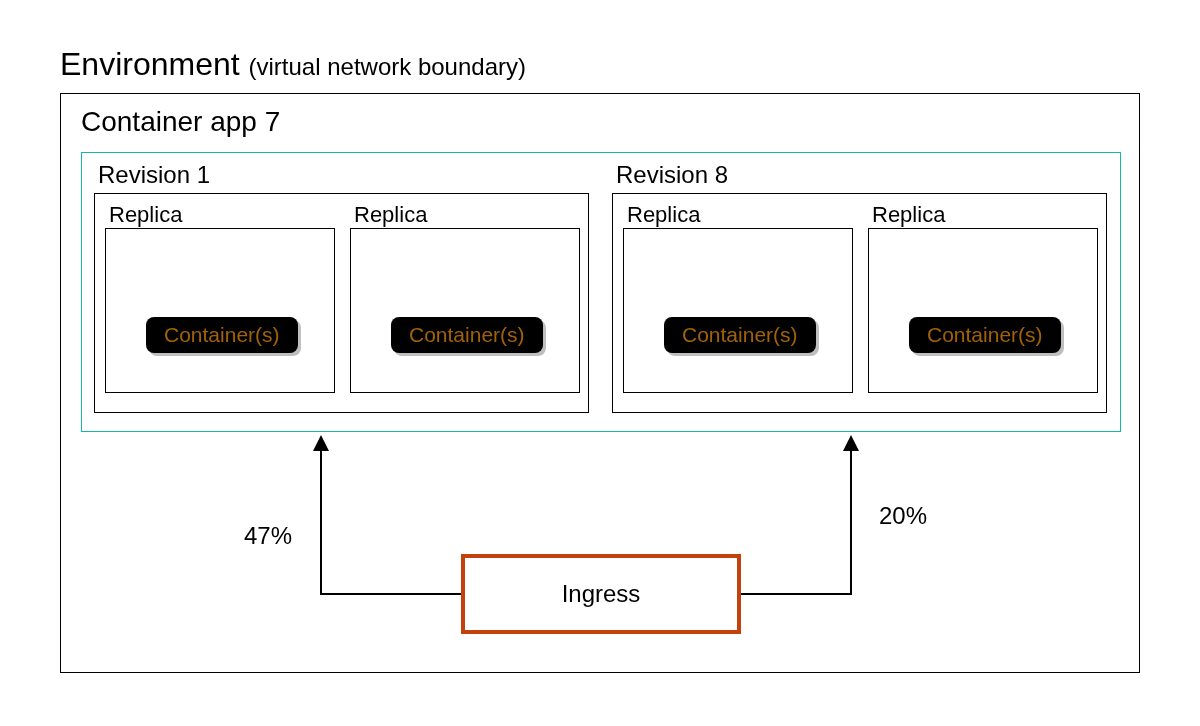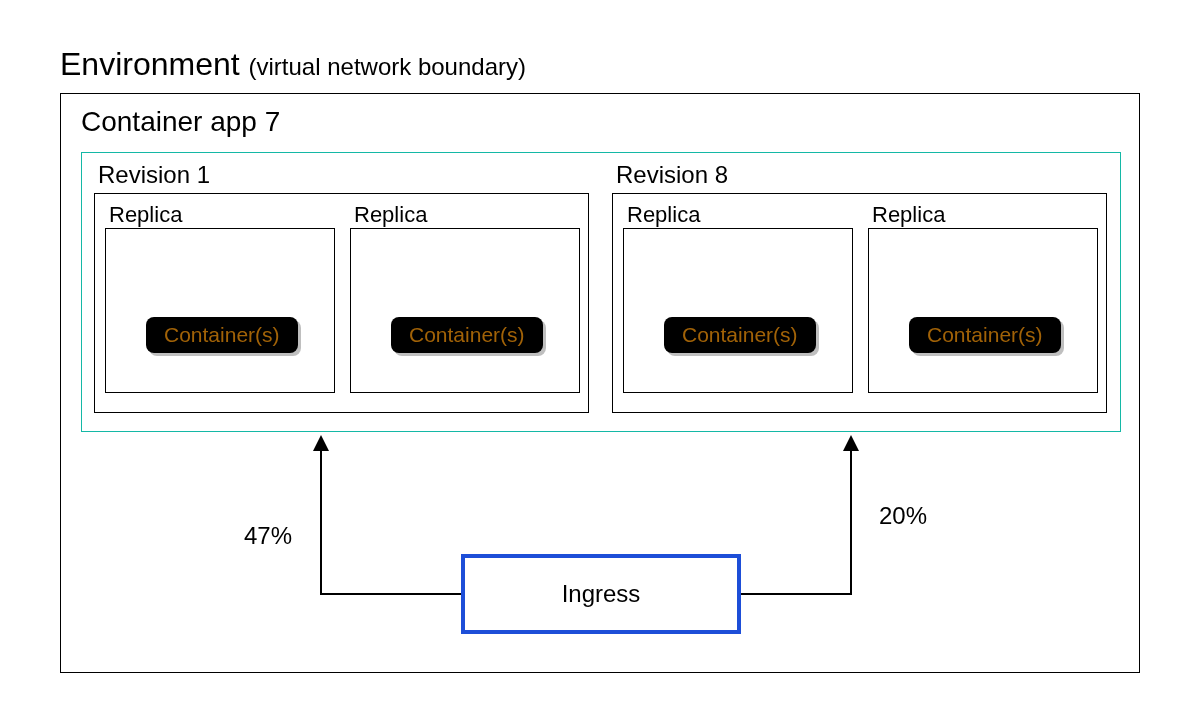--- a/index.html
+++ b/index.html
@@ -105,7 +105,7 @@
       top: 460px;
       width: 280px;
       height: 80px;
-      border: 4px solid #1d4ed8;
+      border: 4px solid #c2410c;
       display: flex;
       align-items: center;
       justify-content: center;

